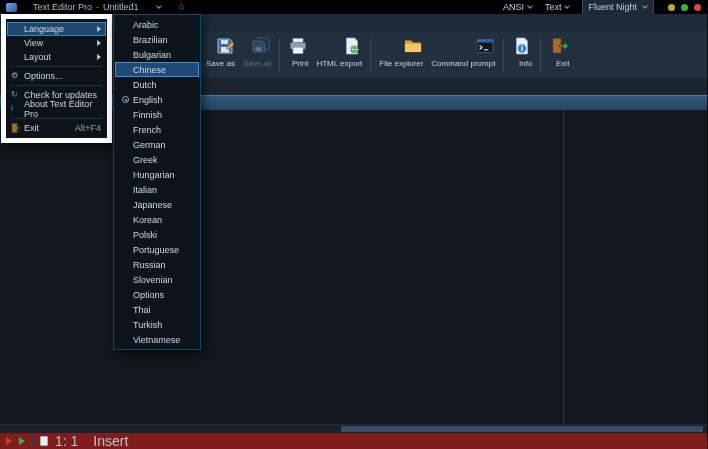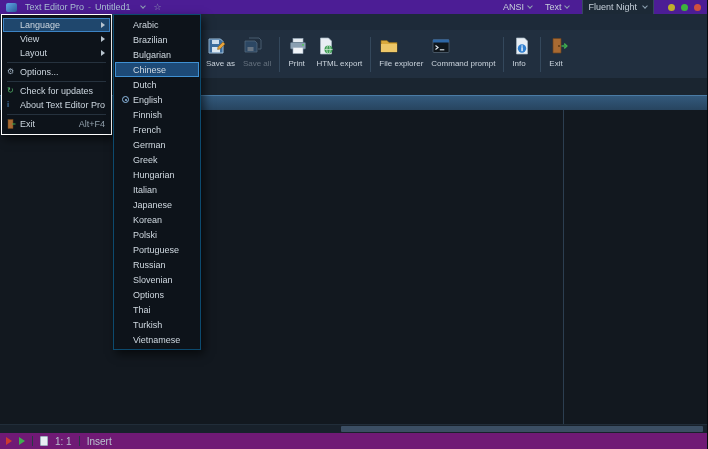--- a/index.html
+++ b/index.html
@@ -8,7 +8,7 @@
   .screen{width:708px;height:449px;display:flex;flex-direction:column;position:relative;border-right:1px solid #060a0e}
 
   
-  .titlebar{height:14px;background:#4c1d95;display:flex;align-items:center;padding:0 6px;font-size:9px;gap:8px;flex:none}
+  .titlebar{height:14px;background:#000000;display:flex;align-items:center;padding:0 6px;font-size:9px;gap:16px;flex:none}
   .app-icon{width:11px;height:9px;border-radius:2px;background:linear-gradient(135deg,#63a7e6,#2b5f9f);flex:none}
   .tb-title{color:#a9bfd2;display:flex;gap:4px;align-items:center;white-space:nowrap}
   .chev{display:inline-block;width:4px;height:4px;border-right:1px solid #8fa2b2;border-bottom:1px solid #8fa2b2;transform:rotate(45deg);margin:0 1px 2px 2px}

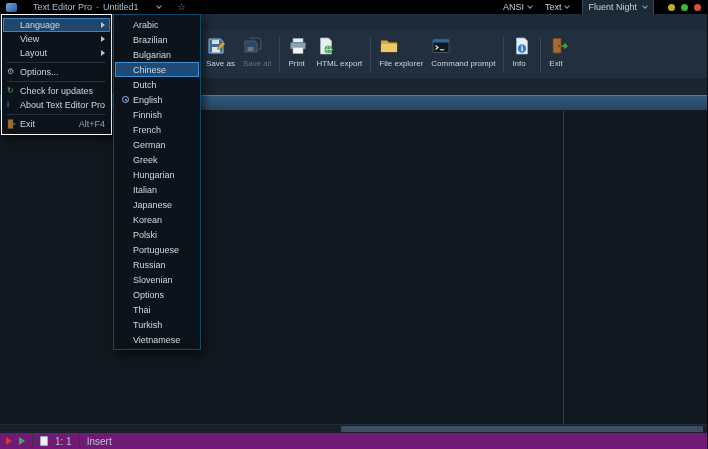--- a/index.html
+++ b/index.html
@@ -52,7 +52,7 @@
   .docico{width:8px;height:10px;background:#e8eef4;border:1px solid #9fb0bf;border-radius:1px}
 
   
-  .menu-popup{position:absolute;left:1px;top:14px;width:111px;background:#0d131a;border:1px solid #ffffff;box-shadow:3px 4px 9px rgba(0,0,0,.6);z-index:20;padding:3px 1px;font-size:9px}
+  .menu-popup{position:absolute;left:1px;top:14px;width:111px;background:#0d131a;border:5px solid #ffffff;box-shadow:3px 4px 9px rgba(0,0,0,.6);z-index:20;padding:3px 1px;font-size:9px}
   .mitem{height:14px;display:flex;align-items:center;padding:0 5px 0 4px;color:#ccd6df}
   .mitem .gut{width:13px;flex:none;display:flex;align-items:center;justify-content:flex-start;font-size:8px;line-height:8px}
   .mitem.hl{background:#1f476d;box-shadow:inset 0 0 0 1px #3c83c4}

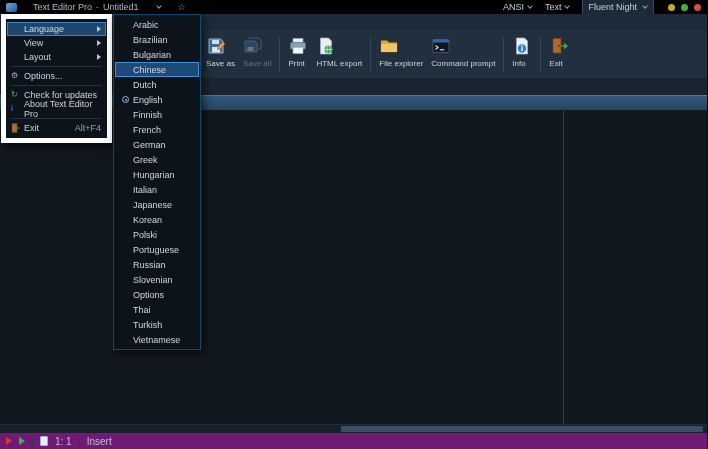--- a/index.html
+++ b/index.html
@@ -26,7 +26,7 @@
 
   
   .toolbar{height:48px;background:#212f3f;display:flex;align-items:stretch;padding:3px 0 2px 202px;flex:none}
-  .tbtn{display:flex;flex-direction:column;align-items:flex-start;gap:3px;padding:3px 4px 1px;font-size:8px;color:#ccd5de;border-radius:2px;white-space:nowrap}
+  .tbtn{display:flex;flex-direction:column;align-items:flex-end;gap:3px;padding:3px 4px 1px;font-size:8px;color:#ccd5de;border-radius:2px;white-space:nowrap}
   .tbtn svg{width:20px;height:20px;display:block}
   .tbtn.disabled{opacity:.38}
   .icon-row{display:flex;align-items:center;gap:3px}

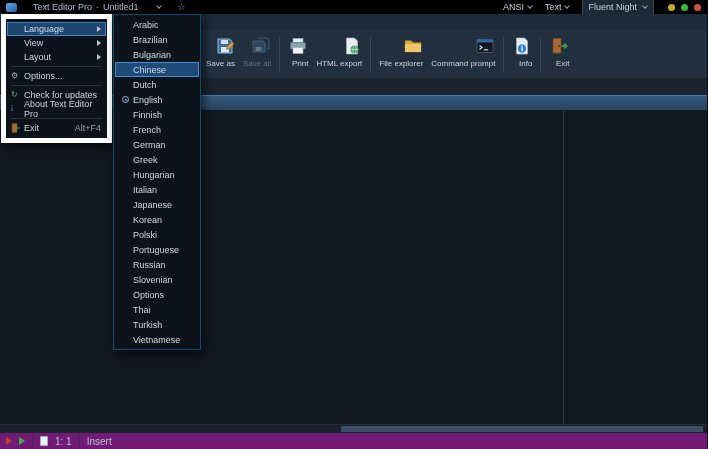--- a/index.html
+++ b/index.html
@@ -45,7 +45,7 @@
   .hthumb{position:absolute;left:341px;right:4px;top:1px;bottom:1px;background:#3b4e63;border-radius:1px}
 
   
-  .statusbar{height:16px;background:#701a75;display:flex;align-items:center;font-size:10px;color:#b9c4ce;gap:7px;padding:0 6px;flex:none}
+  .statusbar{height:16px;background:#7f1d1d;display:flex;align-items:center;font-size:14px;color:#b9c4ce;gap:7px;padding:0 6px;flex:none}
   .tri{width:0;height:0;border-top:4px solid transparent;border-bottom:4px solid transparent;border-left:6px solid #cc3b2f}
   .tri.green{border-left-color:#3fae4f}
   .ssep{width:1px;height:10px;background:#2a3845}

